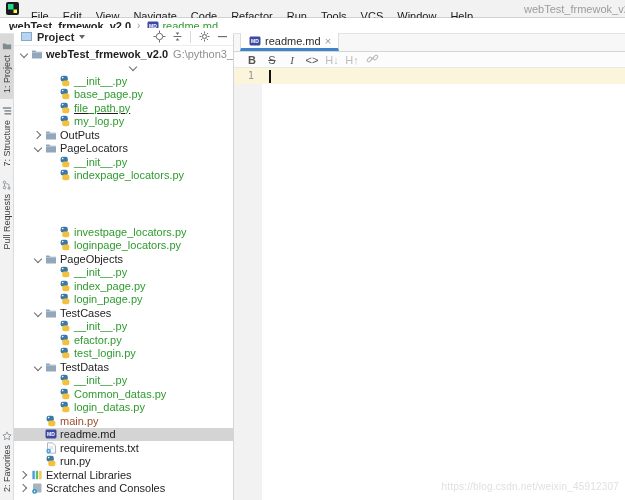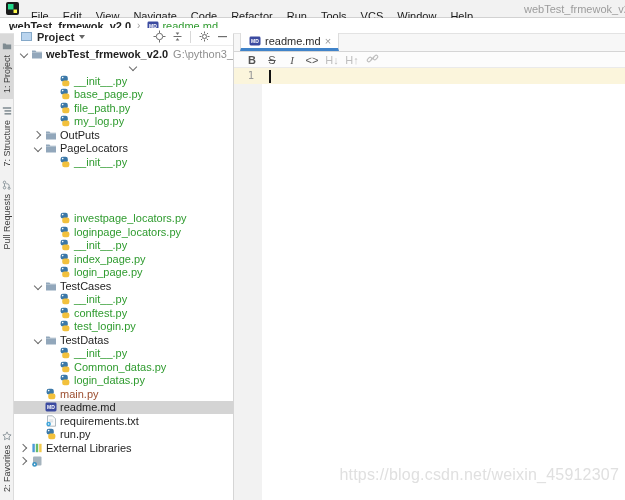--- a/index.html
+++ b/index.html
@@ -253,7 +253,7 @@
           </span>
           <span class="lbl status-added">base_page.py</span>
         </div>
-        <div class="row" style="padding-left: 32px;">
+        <div class="row" style="padding-left: 32px; text-decoration: underline;">
           <span class="chev none"></span>
           <span class="icon">
             <svg width="12" height="12" viewBox="0 0 12 12">

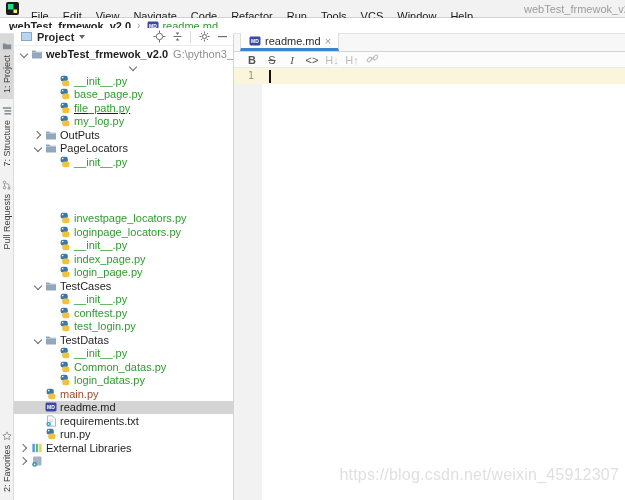--- a/index.html
+++ b/index.html
@@ -305,6 +305,17 @@
             </svg>
           </span>
           <span class="lbl status-added">__init__.py</span>
+        </div>
+        <div class="row" style="padding-left: 32px;">
+          <span class="chev none"></span>
+          <span class="icon">
+            <svg width="12" height="12" viewBox="0 0 12 12">
+              <rect x="1.6" y="0.8" width="7.2" height="5.6" rx="2.2" fill="#3B78A8"></rect>
+              <rect x="3.2" y="5.6" width="7.2" height="5.6" rx="2.2" fill="#F2C13D"></rect>
+              <circle cx="3.7" cy="2.6" r="0.8" fill="#fff"></circle>
+            </svg>
+          </span>
+          <span class="lbl status-added">indexpage_locators.py</span>
         </div>
         <div class="row" style="padding-left: 32px; margin-top: 43px;">
           <span class="chev none"></span>

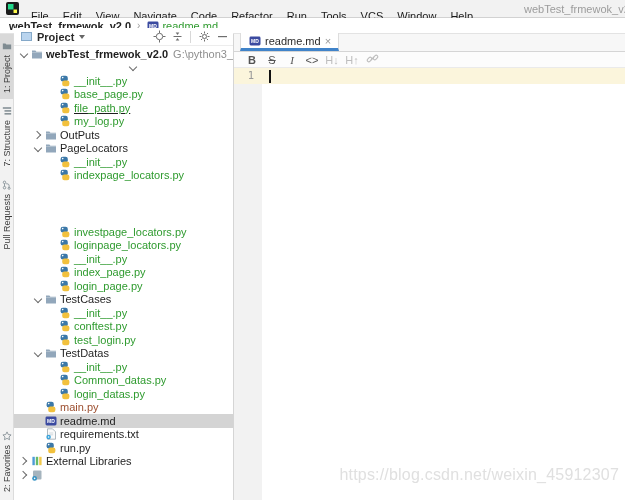--- a/index.html
+++ b/index.html
@@ -338,6 +338,16 @@
             </svg>
           </span>
           <span class="lbl status-added">loginpage_locators.py</span>
+        </div>
+        <div class="row" style="padding-left: 18px;">
+          <span class="chev open"></span>
+          <span class="icon">
+            <svg width="12" height="12" viewBox="0 0 12 12">
+              <path d="M1 2.6h3.4l1 1.2H11v6.6H1z" fill="#92A7BB"></path>
+              <path d="M1 4.6h10" stroke="#ffffff" stroke-width="0.6" opacity="0.5"></path>
+            </svg>
+          </span>
+          <span class="lbl">PageObjects</span>
         </div>
         <div class="row" style="padding-left: 32px;">
           <span class="chev none"></span>

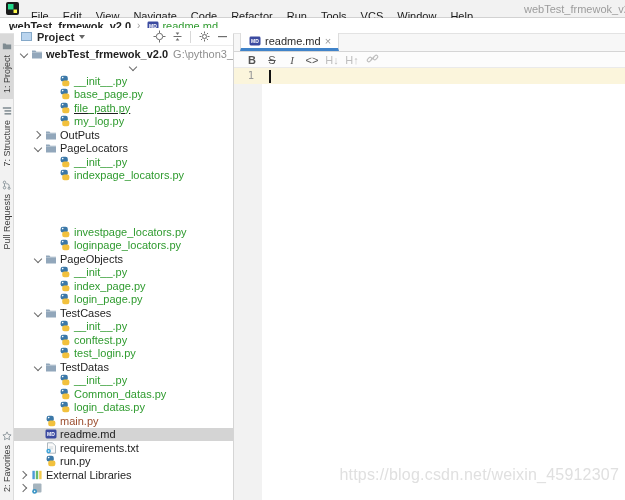--- a/index.html
+++ b/index.html
@@ -412,7 +412,7 @@
               <circle cx="3.7" cy="2.6" r="0.8" fill="#fff"></circle>
             </svg>
           </span>
-          <span class="lbl status-added">conftest.py</span>
+          <span class="lbl status-added">efactor.py</span>
         </div>
         <div class="row" style="padding-left: 32px; text-align: center;">
           <span class="chev none"></span>

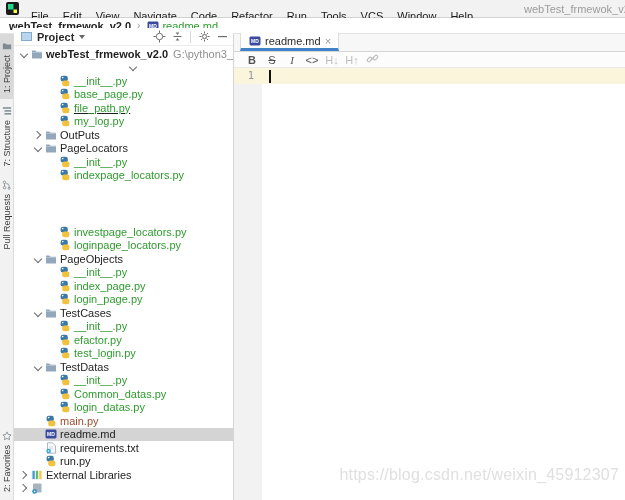--- a/index.html
+++ b/index.html
@@ -532,6 +532,7 @@
               <circle cx="3.6" cy="9.4" r="0.8" fill="#fff"></circle>
             </svg>
           </span>
+          <span class="lbl">Scratches and Consoles</span>
         </div>
       </div>
   </div>

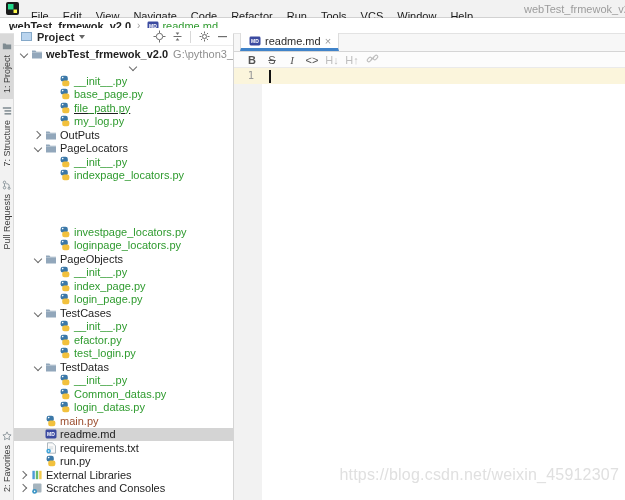--- a/index.html
+++ b/index.html
@@ -77,7 +77,7 @@
   .line-no { position:absolute; left:0; top:1px; width:28px; text-align:right; padding-right:8px;
              font-family:"DejaVu Sans Mono", monospace; font-size:10.5px; color:#999; }
   .caret { position:absolute; left:35px; top:1.5px; width:1.5px; height:13px; background:#111; }
-  .watermark { position:absolute; right:6px; bottom:16px; color:#E0E0E0; font-size:16px; letter-spacing:.2px;margin-left:8px; }
+  .watermark { position:absolute; right:6px; bottom:8px; color:#E0E0E0; font-size:10px; letter-spacing:.2px;margin-left:8px; }
 </style>
 </head>
 <body>

